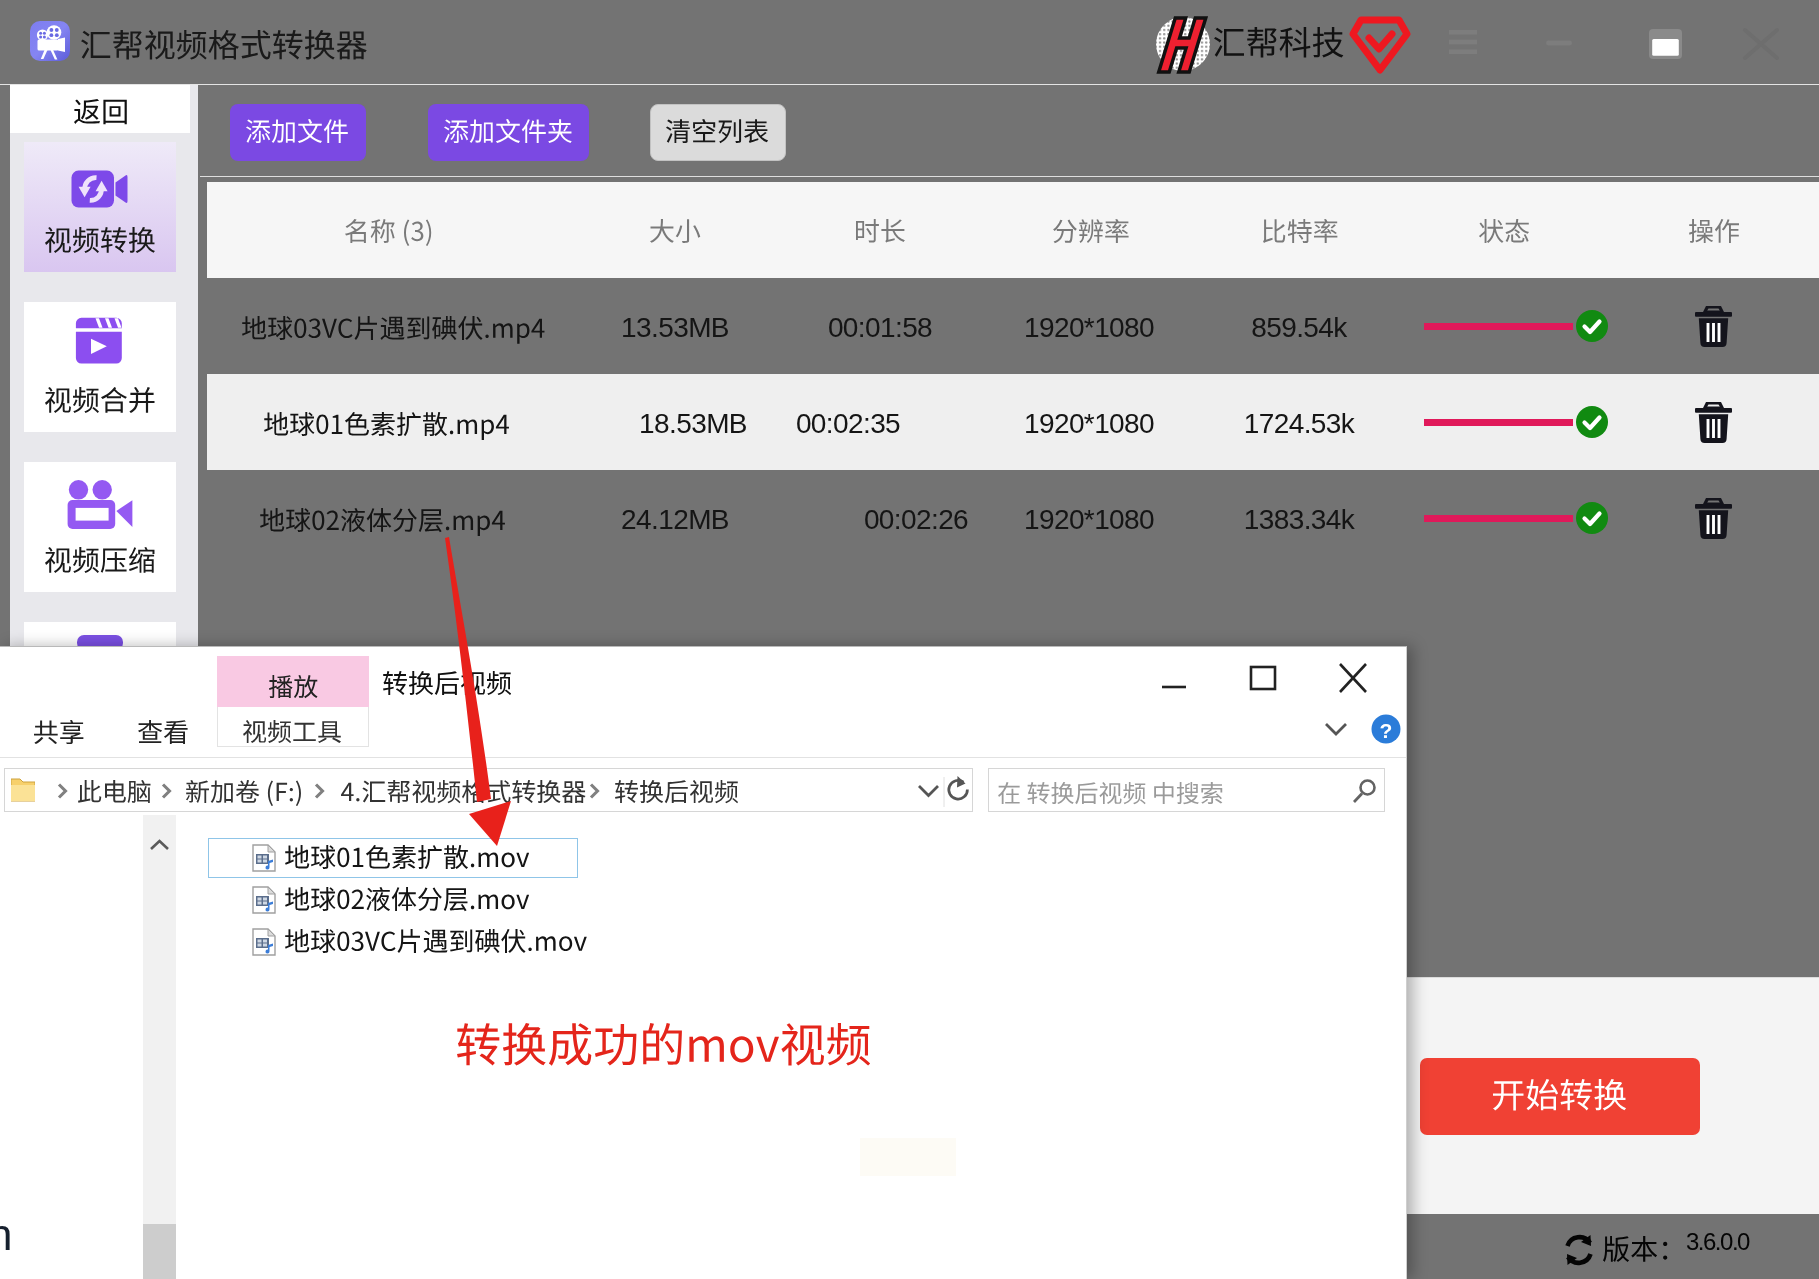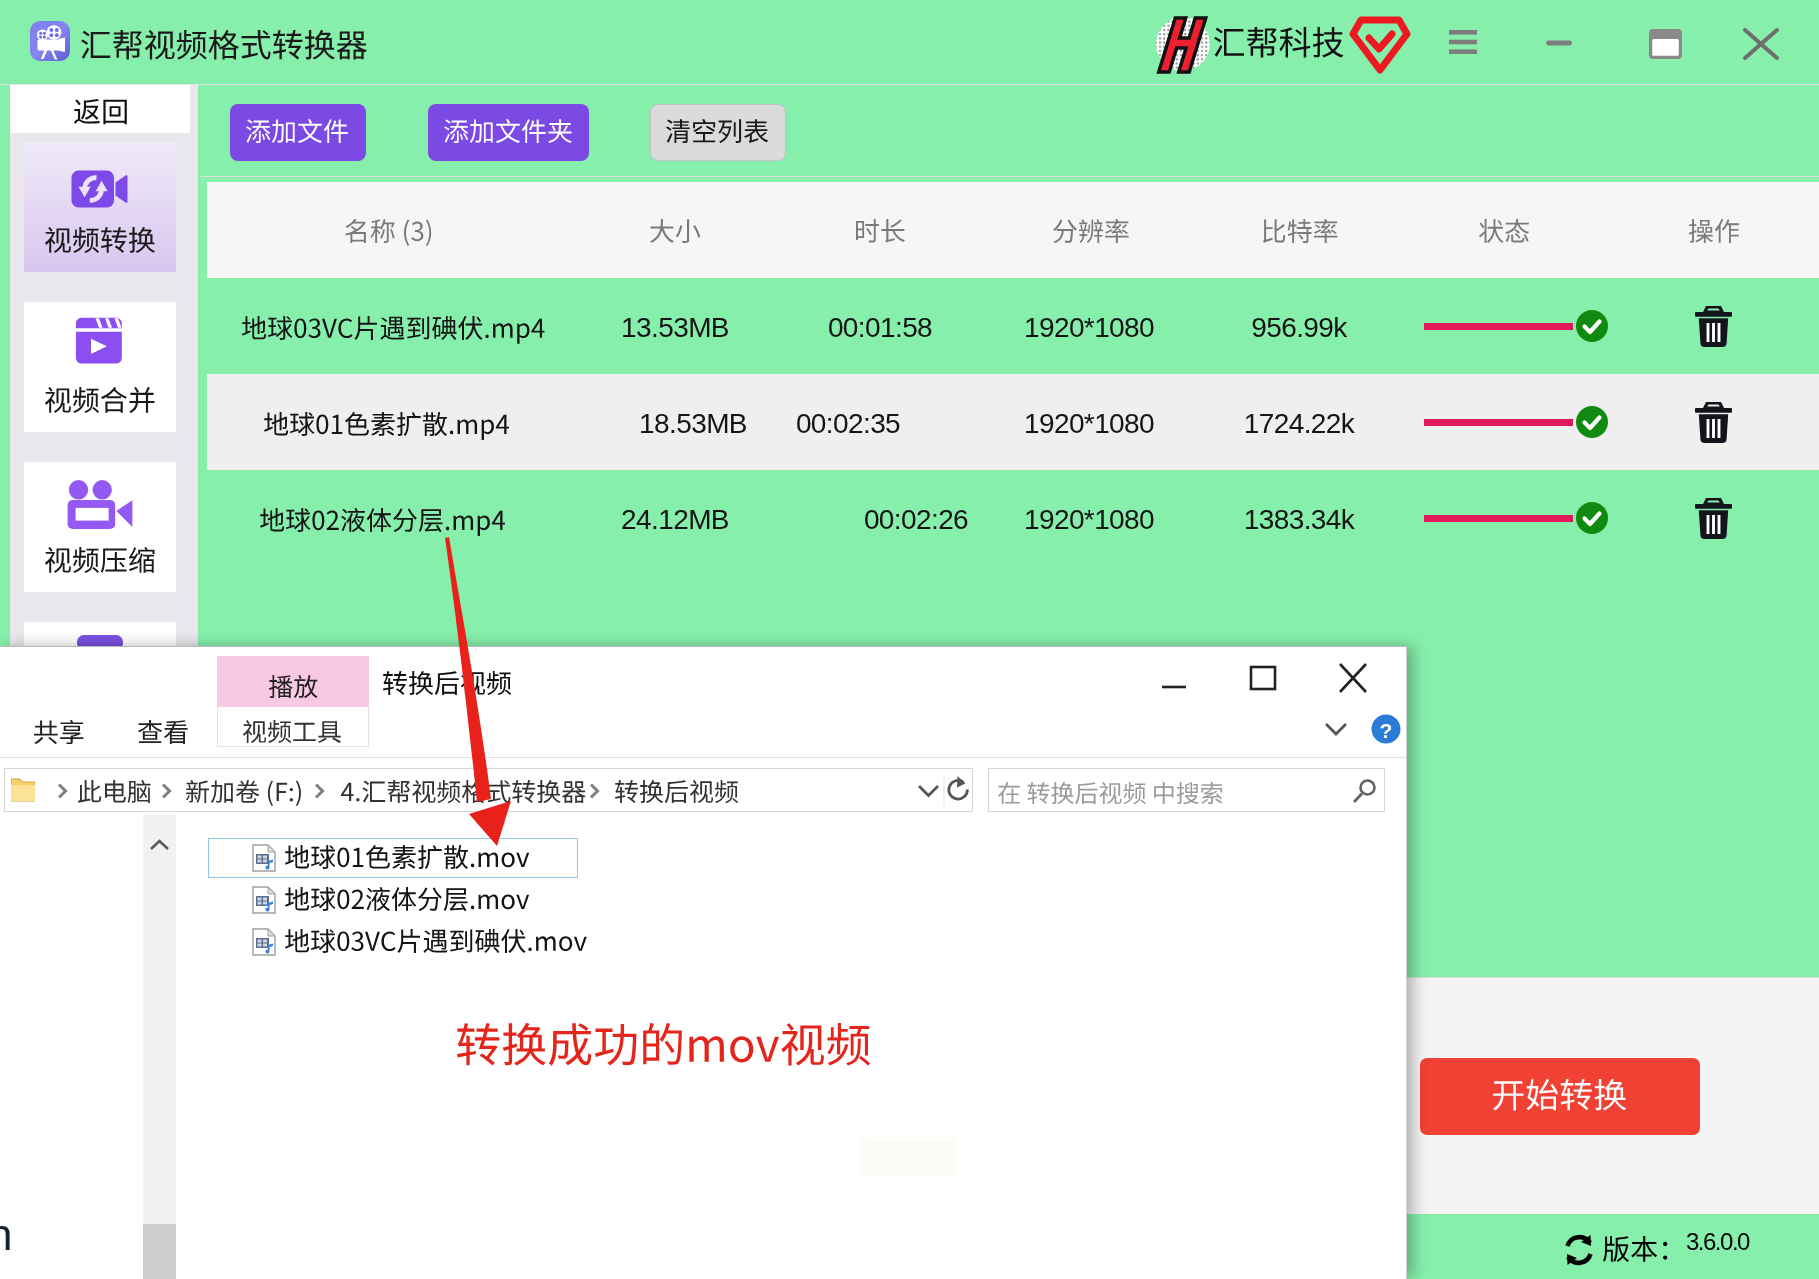--- a/index.html
+++ b/index.html
@@ -3,7 +3,7 @@
 *{margin:0;padding:0;box-sizing:border-box}
 html,body{width:1819px;height:1279px;overflow:hidden;background:#fff;
 font-family:"Liberation Sans",sans-serif}
-#stage{position:relative;width:1819px;height:1279px;background:#86efac}
+#stage{position:relative;width:1819px;height:1279px;background:#737373}
 .abs{position:absolute}
 .num{position:absolute;color:#151515;font-size:28px;letter-spacing:-0.6px;transform:translateX(-50%);white-space:nowrap}
 </style></head><body>

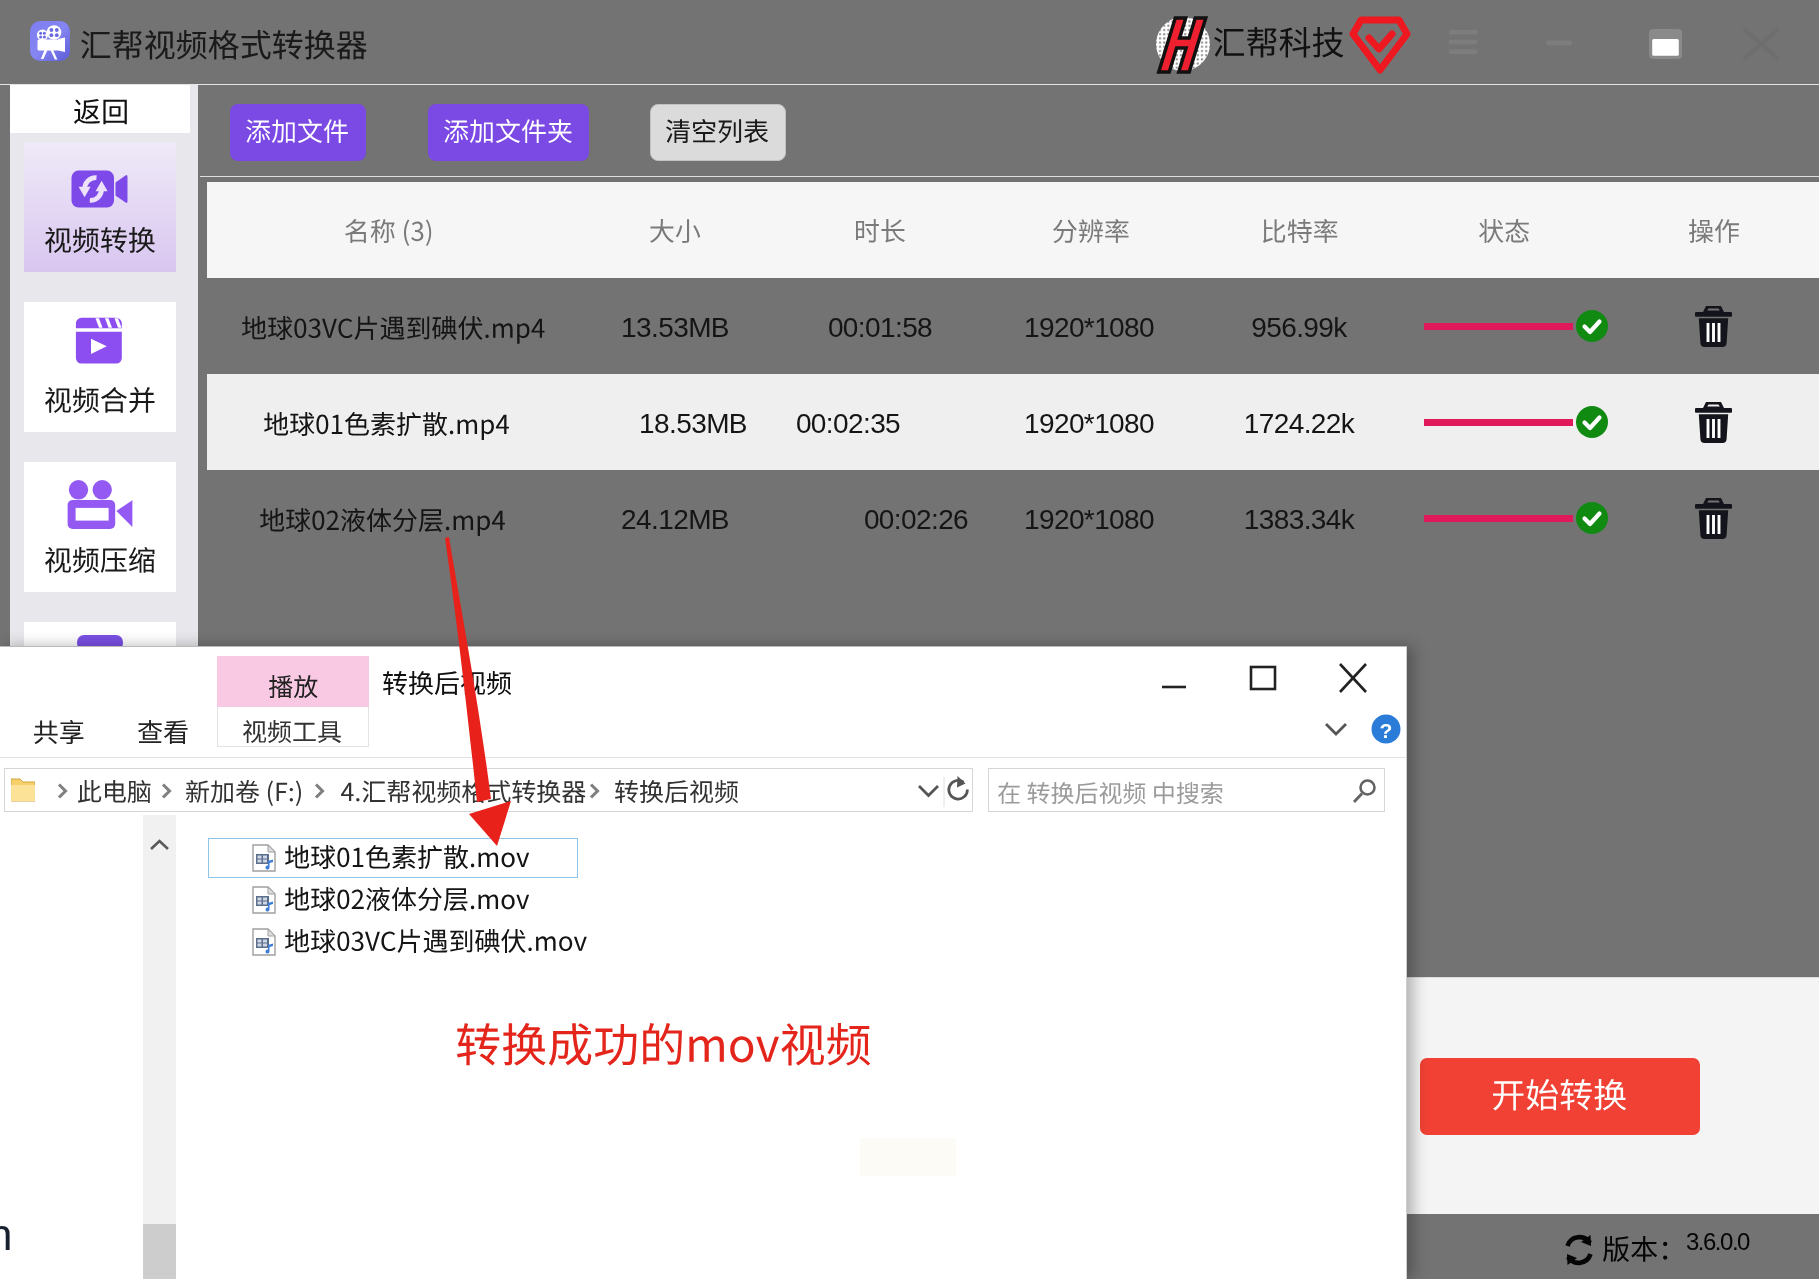--- a/index.html
+++ b/index.html
@@ -170,7 +170,7 @@
 <div class="num" style="left:675px;top:312px">13.53MB</div>
 <div class="num" style="left:880px;top:312px">00:01:58</div>
 <div class="num" style="left:1089px;top:312px">1920*1080</div>
-<div class="num" style="left:1299px;top:312px">956.99k</div>
+<div class="num" style="left:1299px;top:312px">859.54k</div>
 <div class="abs" style="left:1424px;top:322.5px;width:149px;height:7px;background:#e0195a"></div>
 <svg class="abs" style="left:1576px;top:310px" width="32" height="32" viewBox="0 0 32 32">
 <circle cx="16" cy="16" r="16" fill="#118a11"></circle>

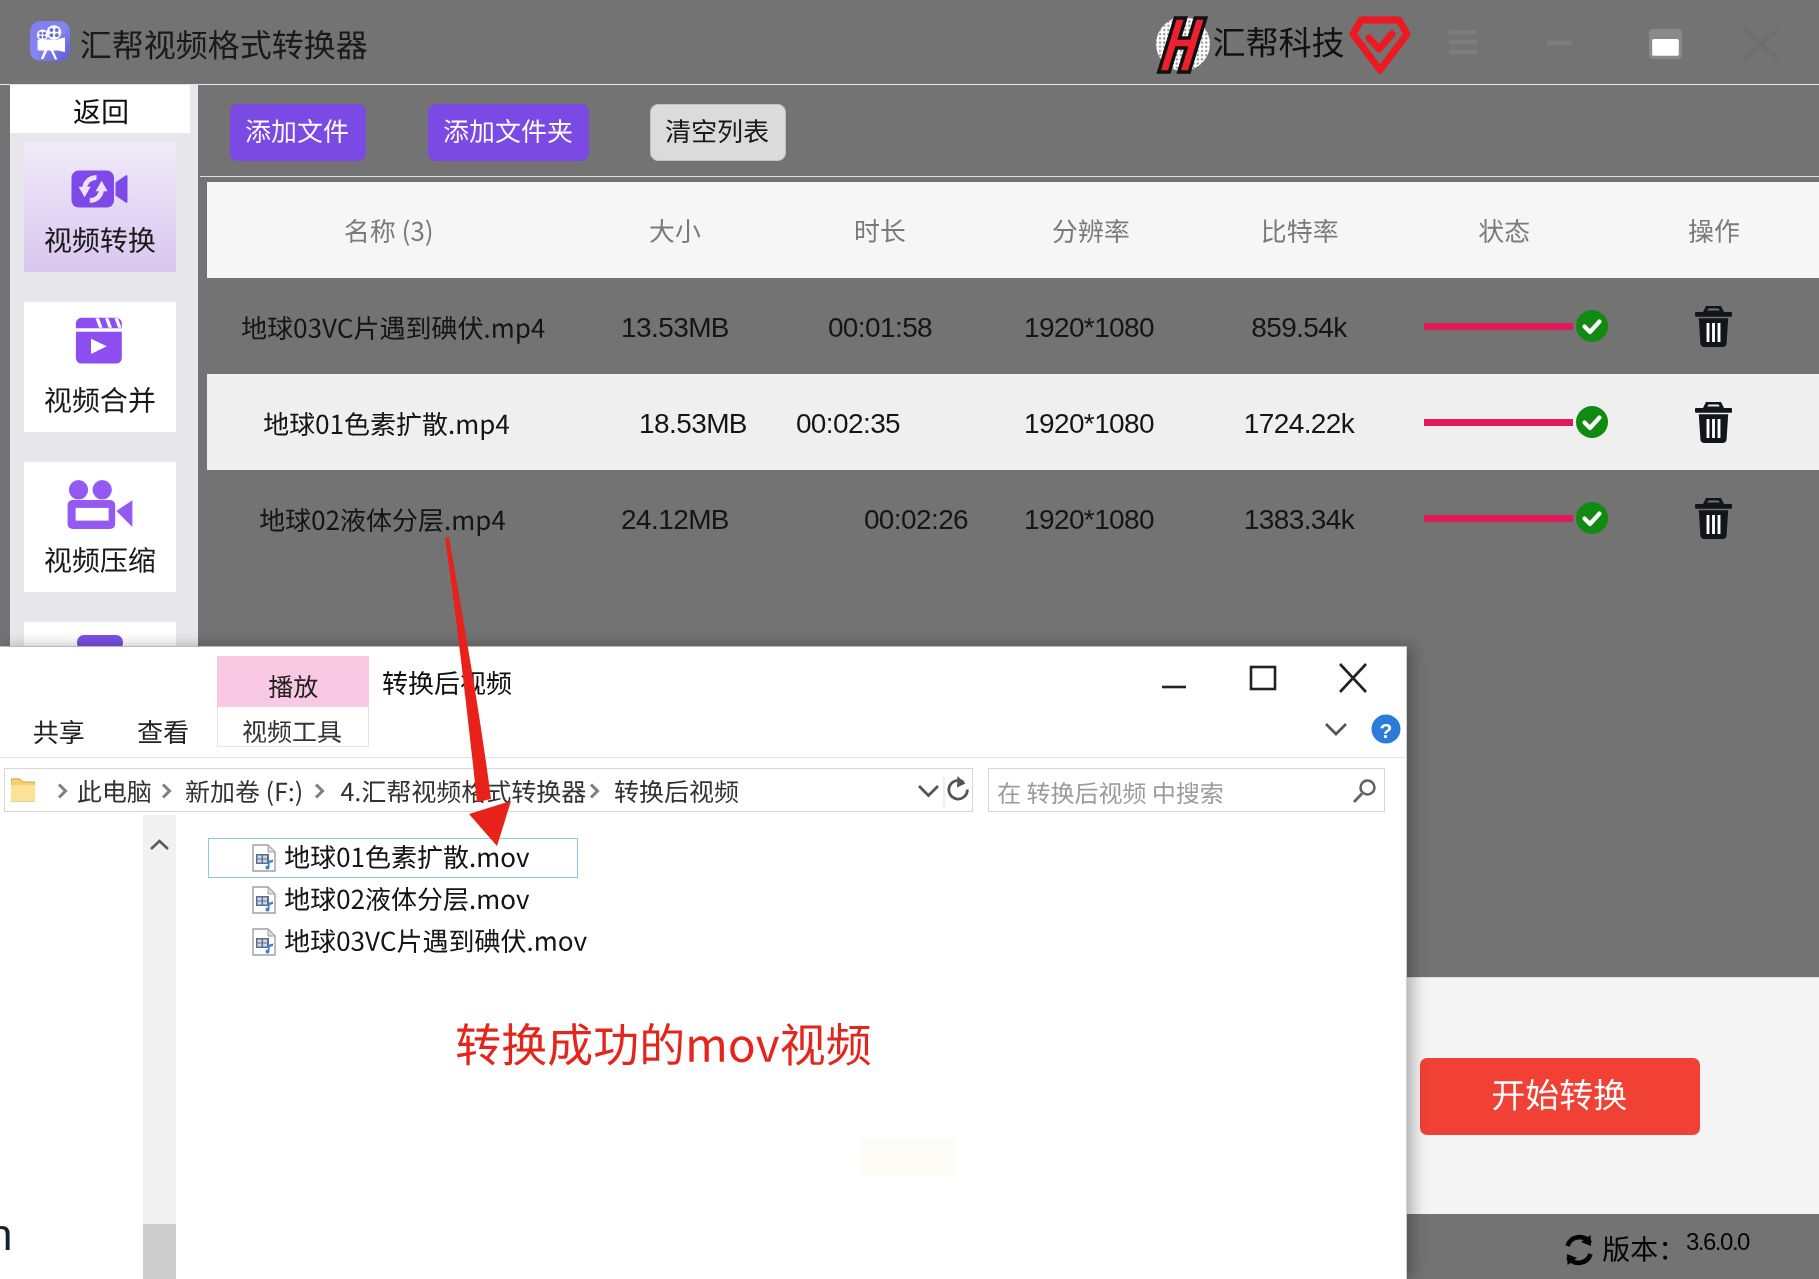--- a/index.html
+++ b/index.html
@@ -194,7 +194,7 @@
 <div class="num" style="left:693px;top:408px">18.53MB</div>
 <div class="num" style="left:848px;top:408px">00:02:35</div>
 <div class="num" style="left:1089px;top:408px">1920*1080</div>
-<div class="num" style="left:1299px;top:408px">1724.22k</div>
+<div class="num" style="left:1299px;top:408px">1724.53k</div>
 <div class="abs" style="left:1424px;top:418.5px;width:149px;height:7px;background:#e0195a"></div>
 <svg class="abs" style="left:1576px;top:406px" width="32" height="32" viewBox="0 0 32 32">
 <circle cx="16" cy="16" r="16" fill="#118a11"></circle>

